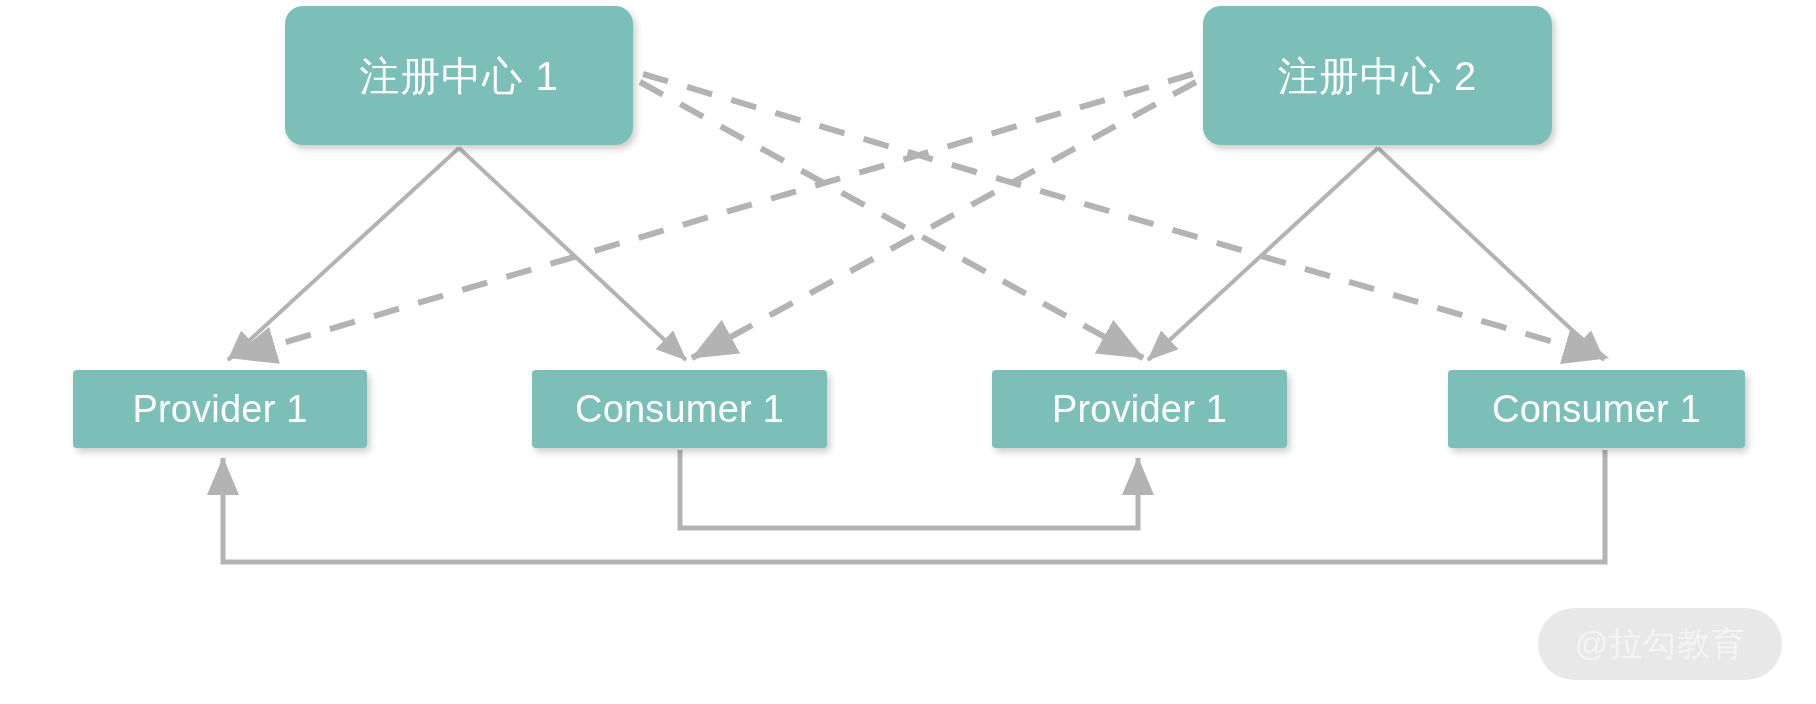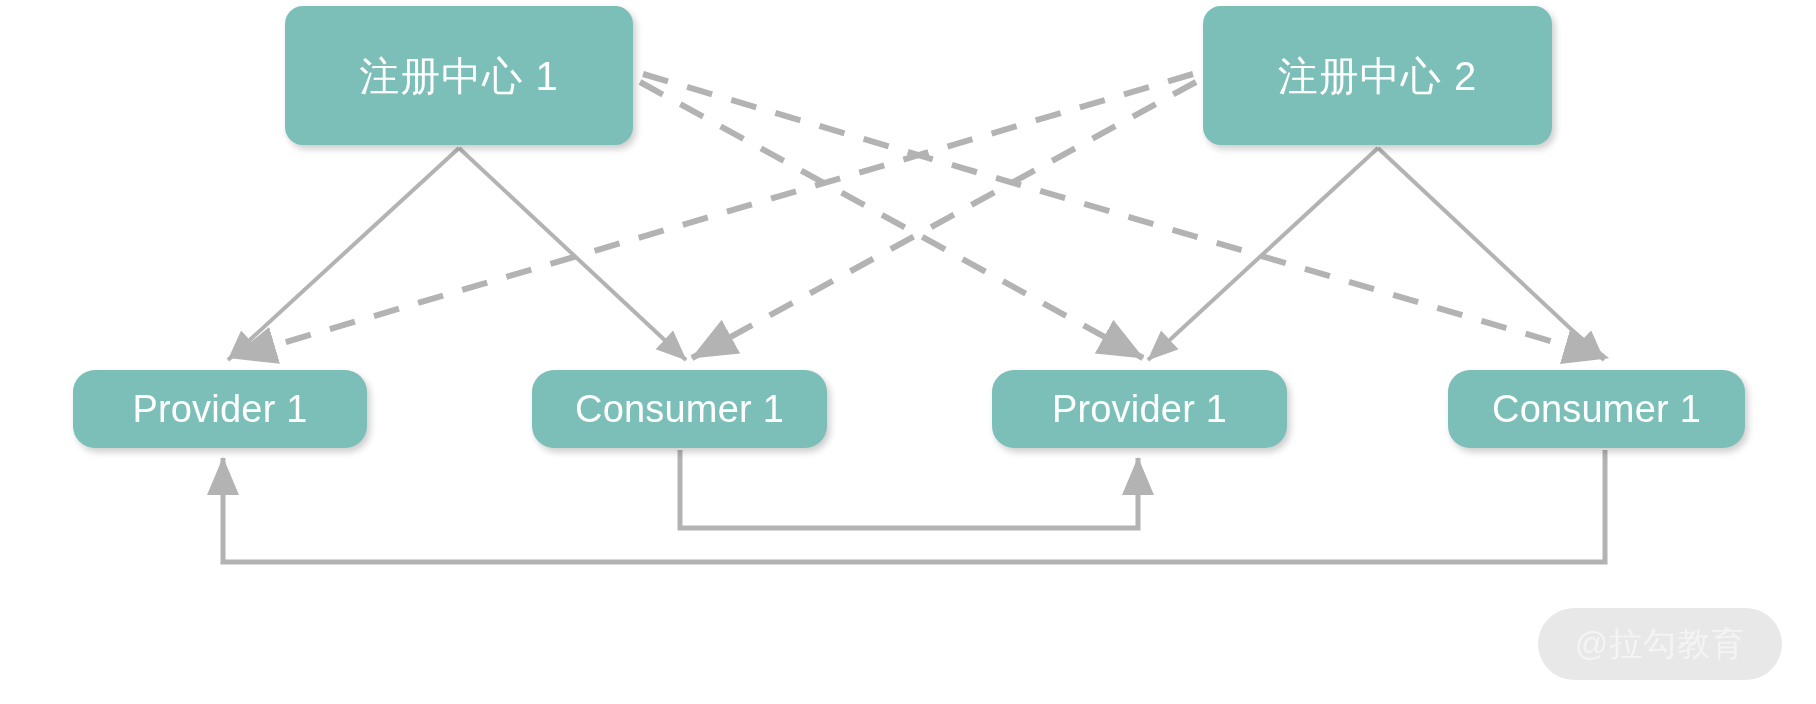--- a/index.html
+++ b/index.html
@@ -28,7 +28,7 @@
     position: absolute;
     box-sizing: border-box;
     background: #7cbfb8;
-    border-radius: 22px;
+    border-radius: 4px;
     color: #ffffff;
     display: flex;
     align-items: center;

